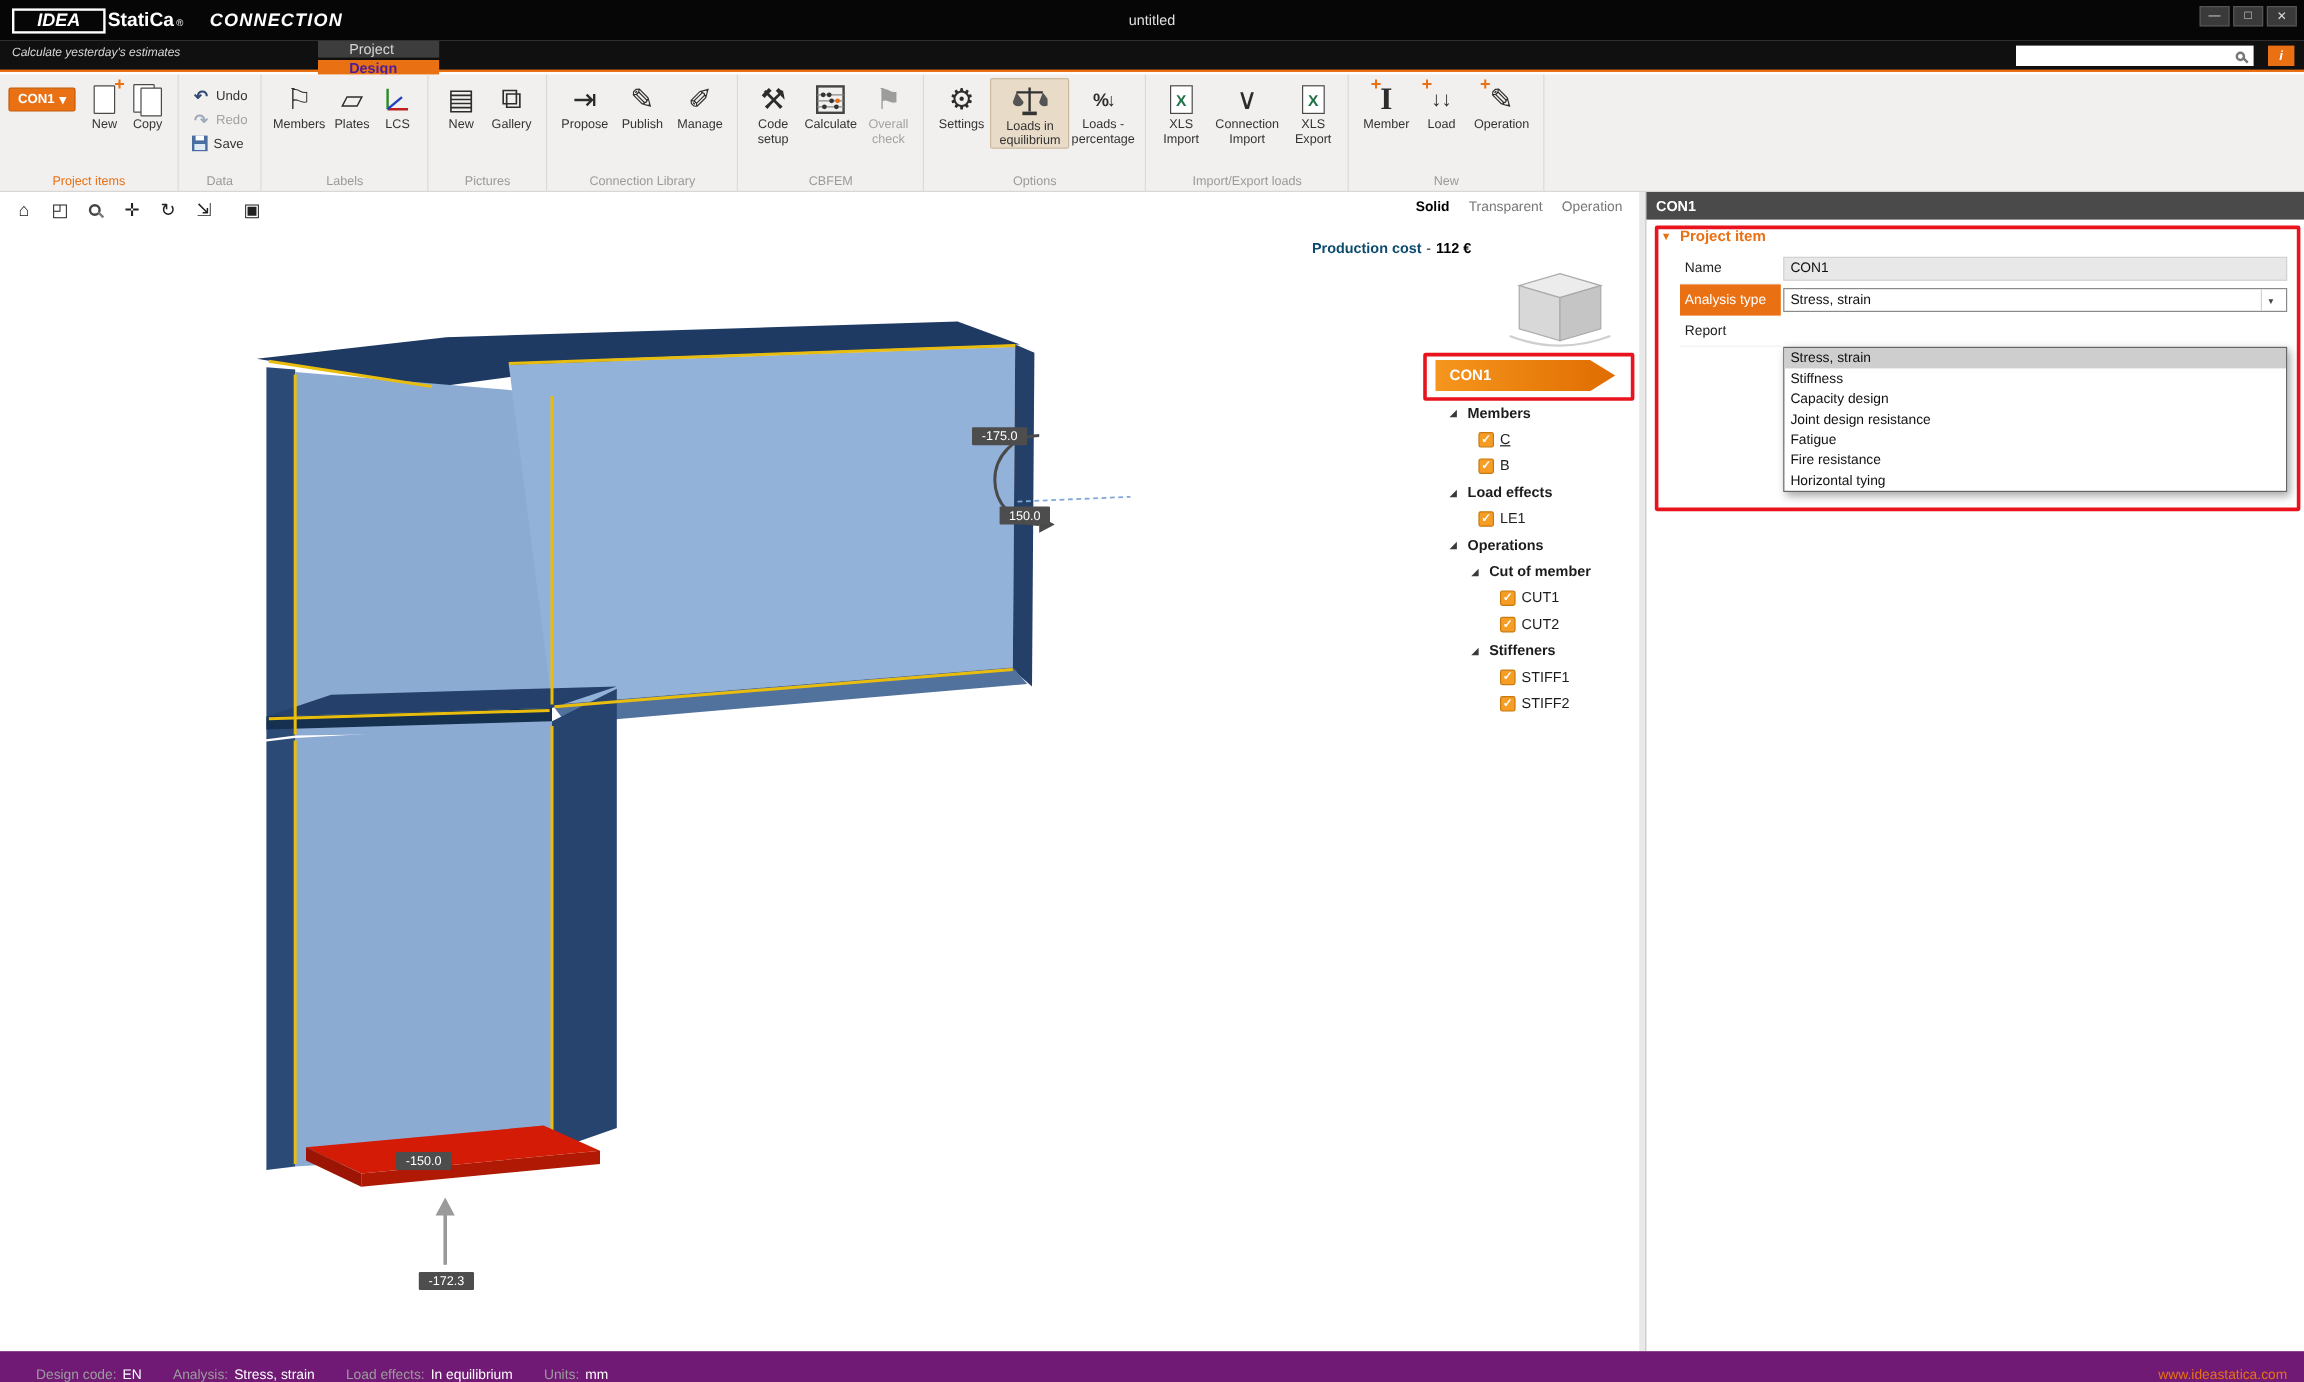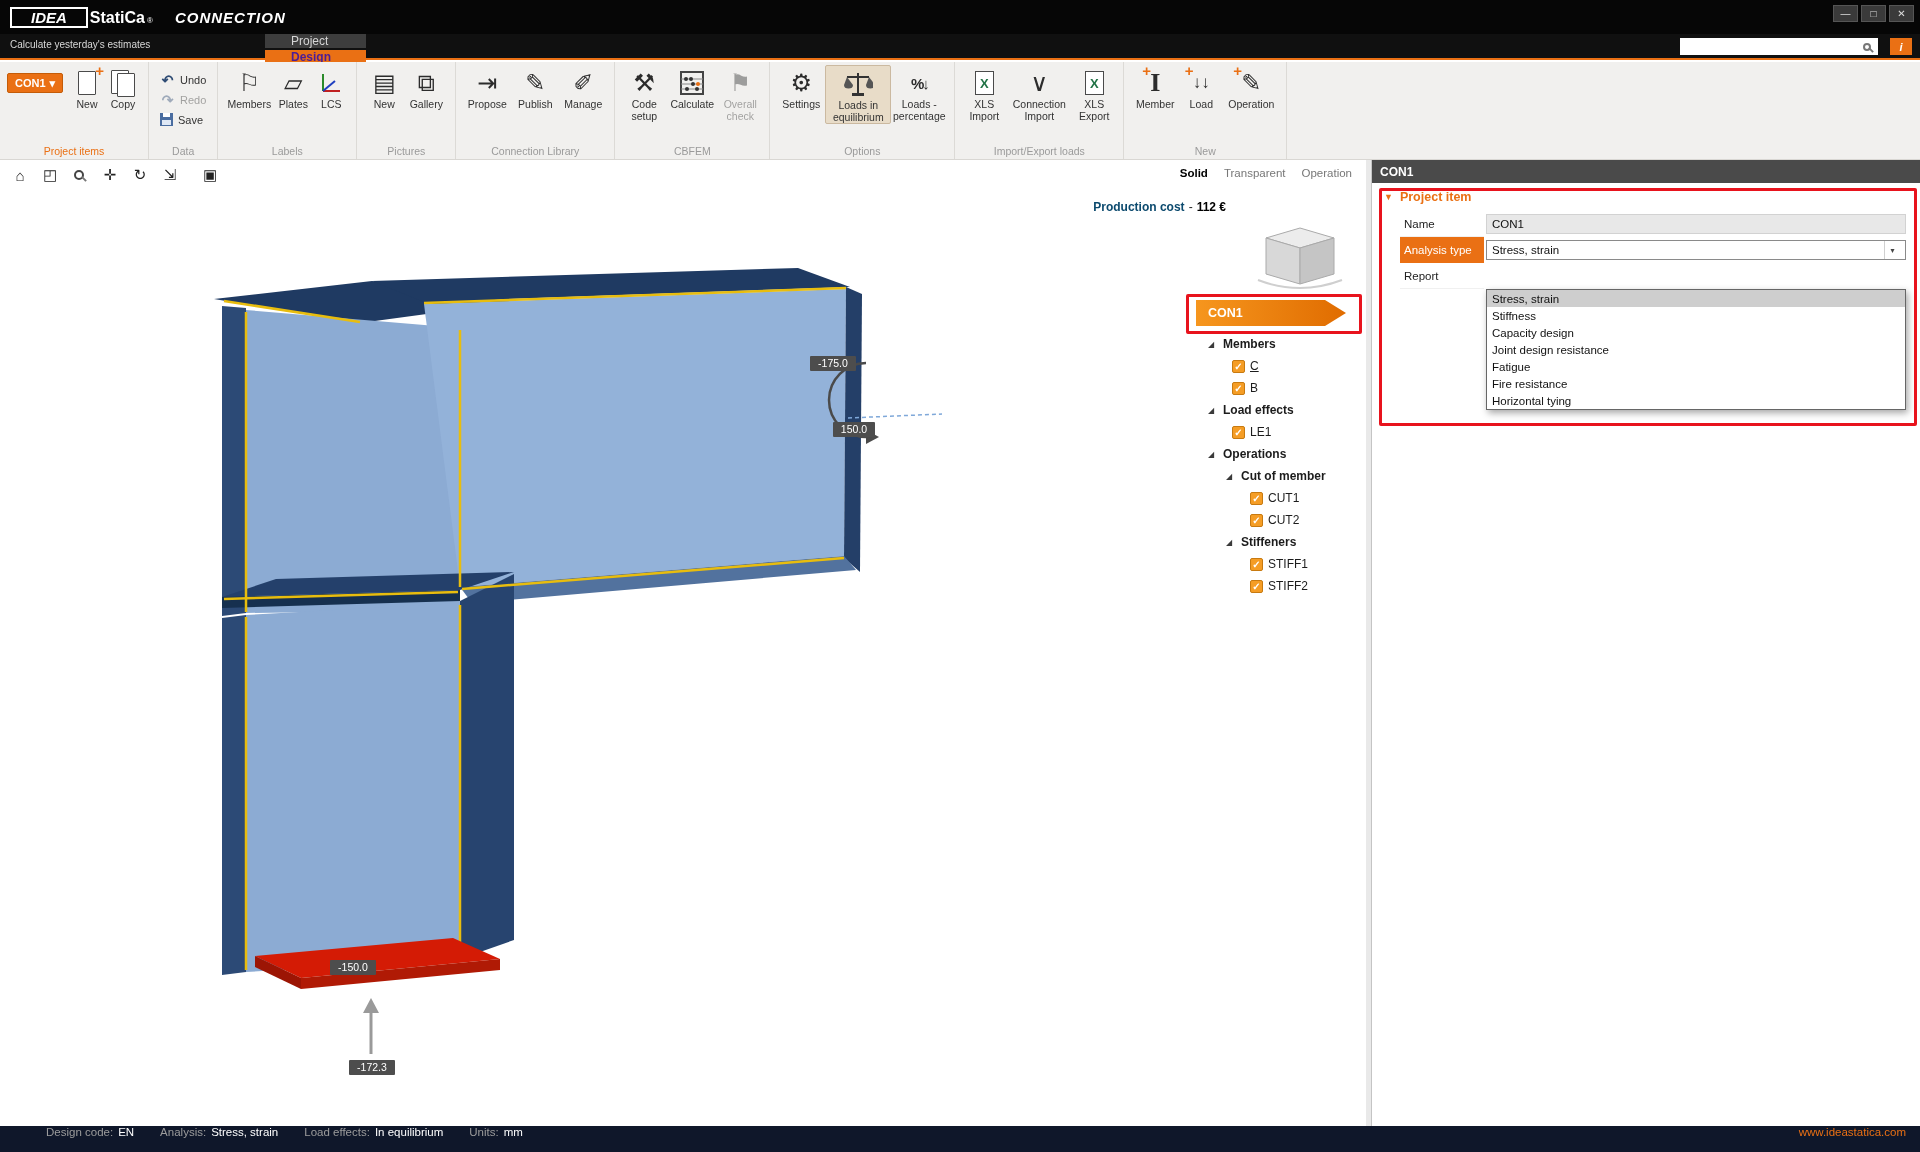--- a/index.html
+++ b/index.html
@@ -123,6 +123,7 @@
     <span class="logo-reg">®</span>
   </div>
   <span class="product">CONNECTION</span>
+  <div class="wtitle">untitled</div>
   <div class="winbtns">
     <div class="winbtn">—</div>
     <div class="winbtn">□</div>

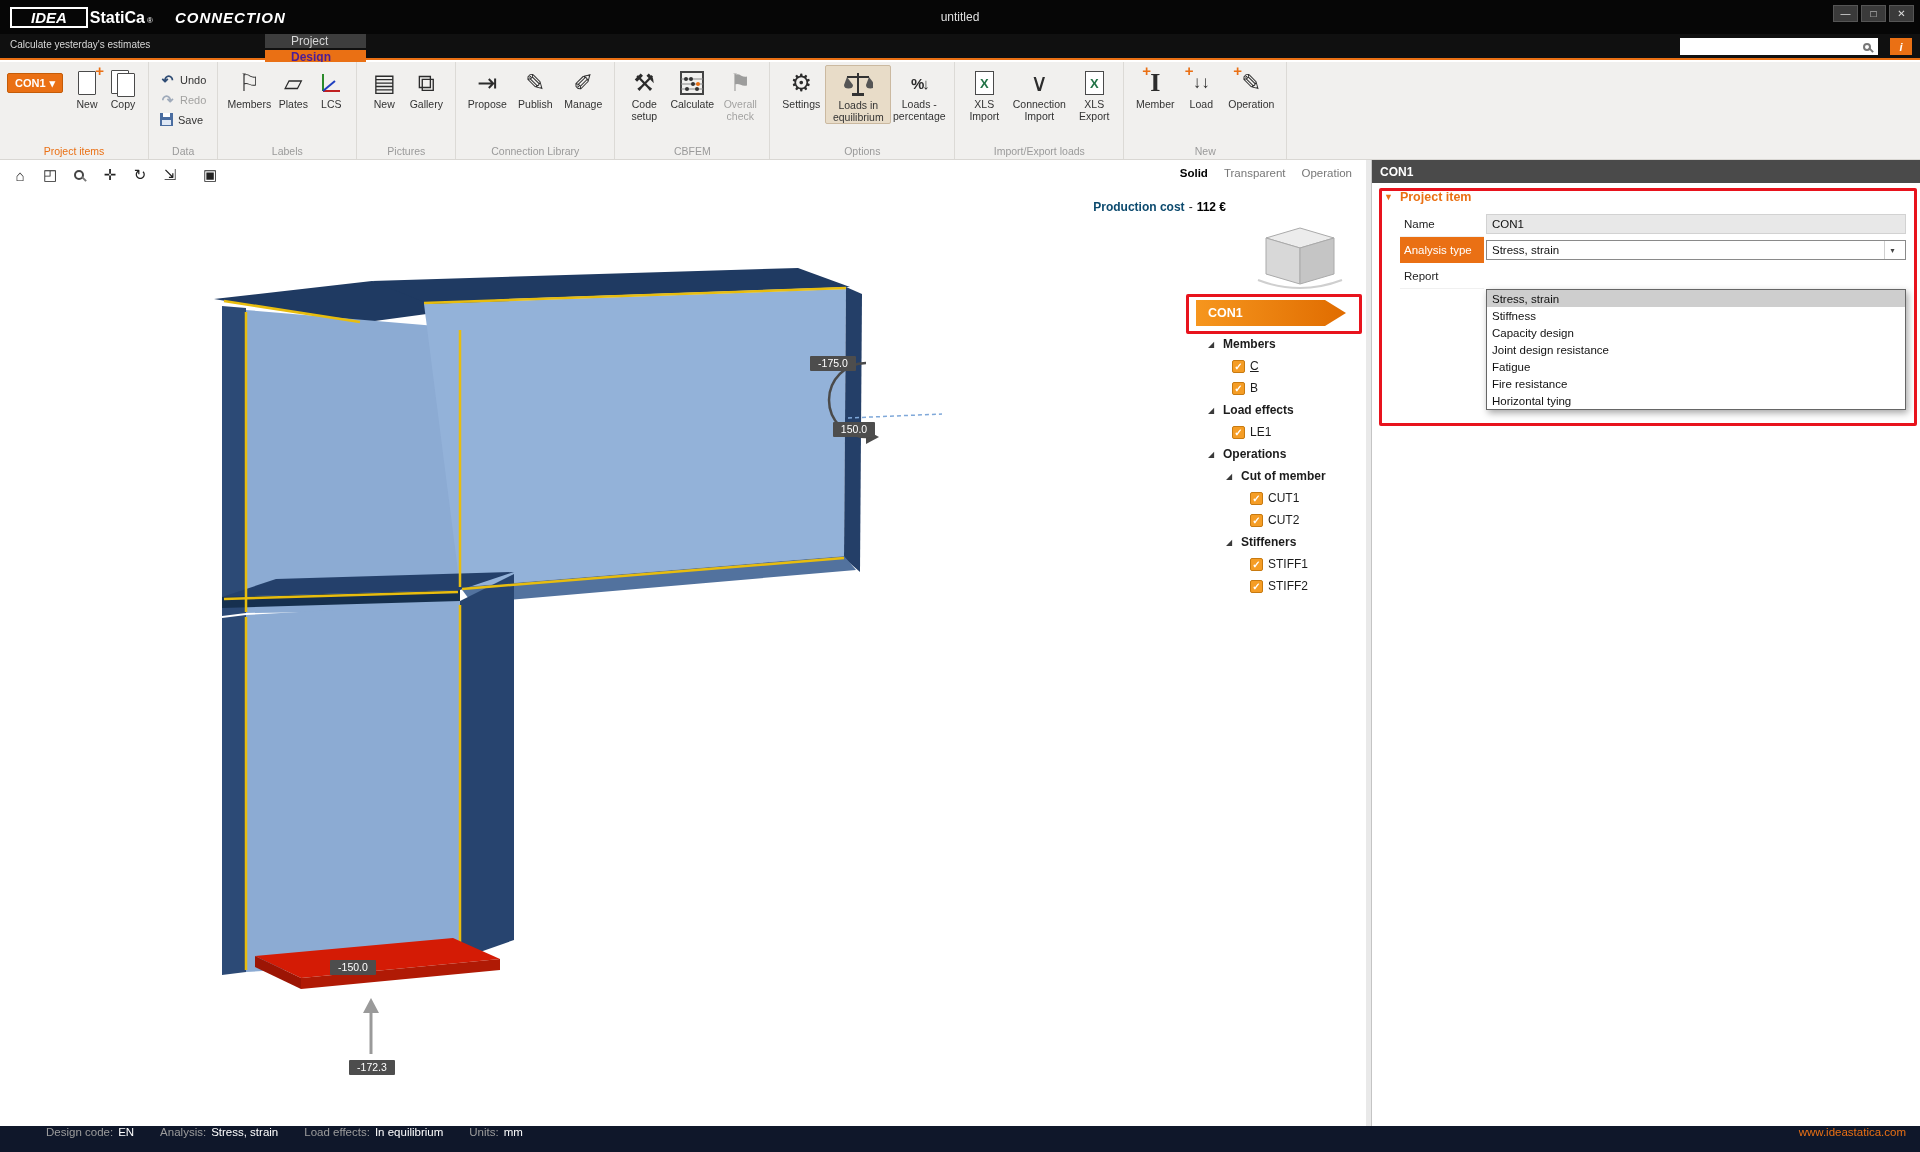--- a/index.html
+++ b/index.html
@@ -19,7 +19,7 @@
 
   
   .tabrow { position:absolute; left:0; top:34px; right:0; height:26px; background:#101010; border-bottom:2px solid #ea7014; }
-  .tagline { position:absolute; left:10px; top:5px; font-size:10px; color:#d8d8d8; }
+  .tagline { position:absolute; left:10px; top:5px; font-size:10px; font-style:italic; color:#d8d8d8; }
   .tabs { position:absolute; left:265px; top:0; height:24px; display:flex; gap:2px;flex-direction:column; }
   .tab { padding:0 26px; display:flex; align-items:center; background:#3d3d3d; color:#d5d5d5; font-size:12px; }
   .tab.active { background:#ea7014; color:#4c1d95; font-weight:bold; }

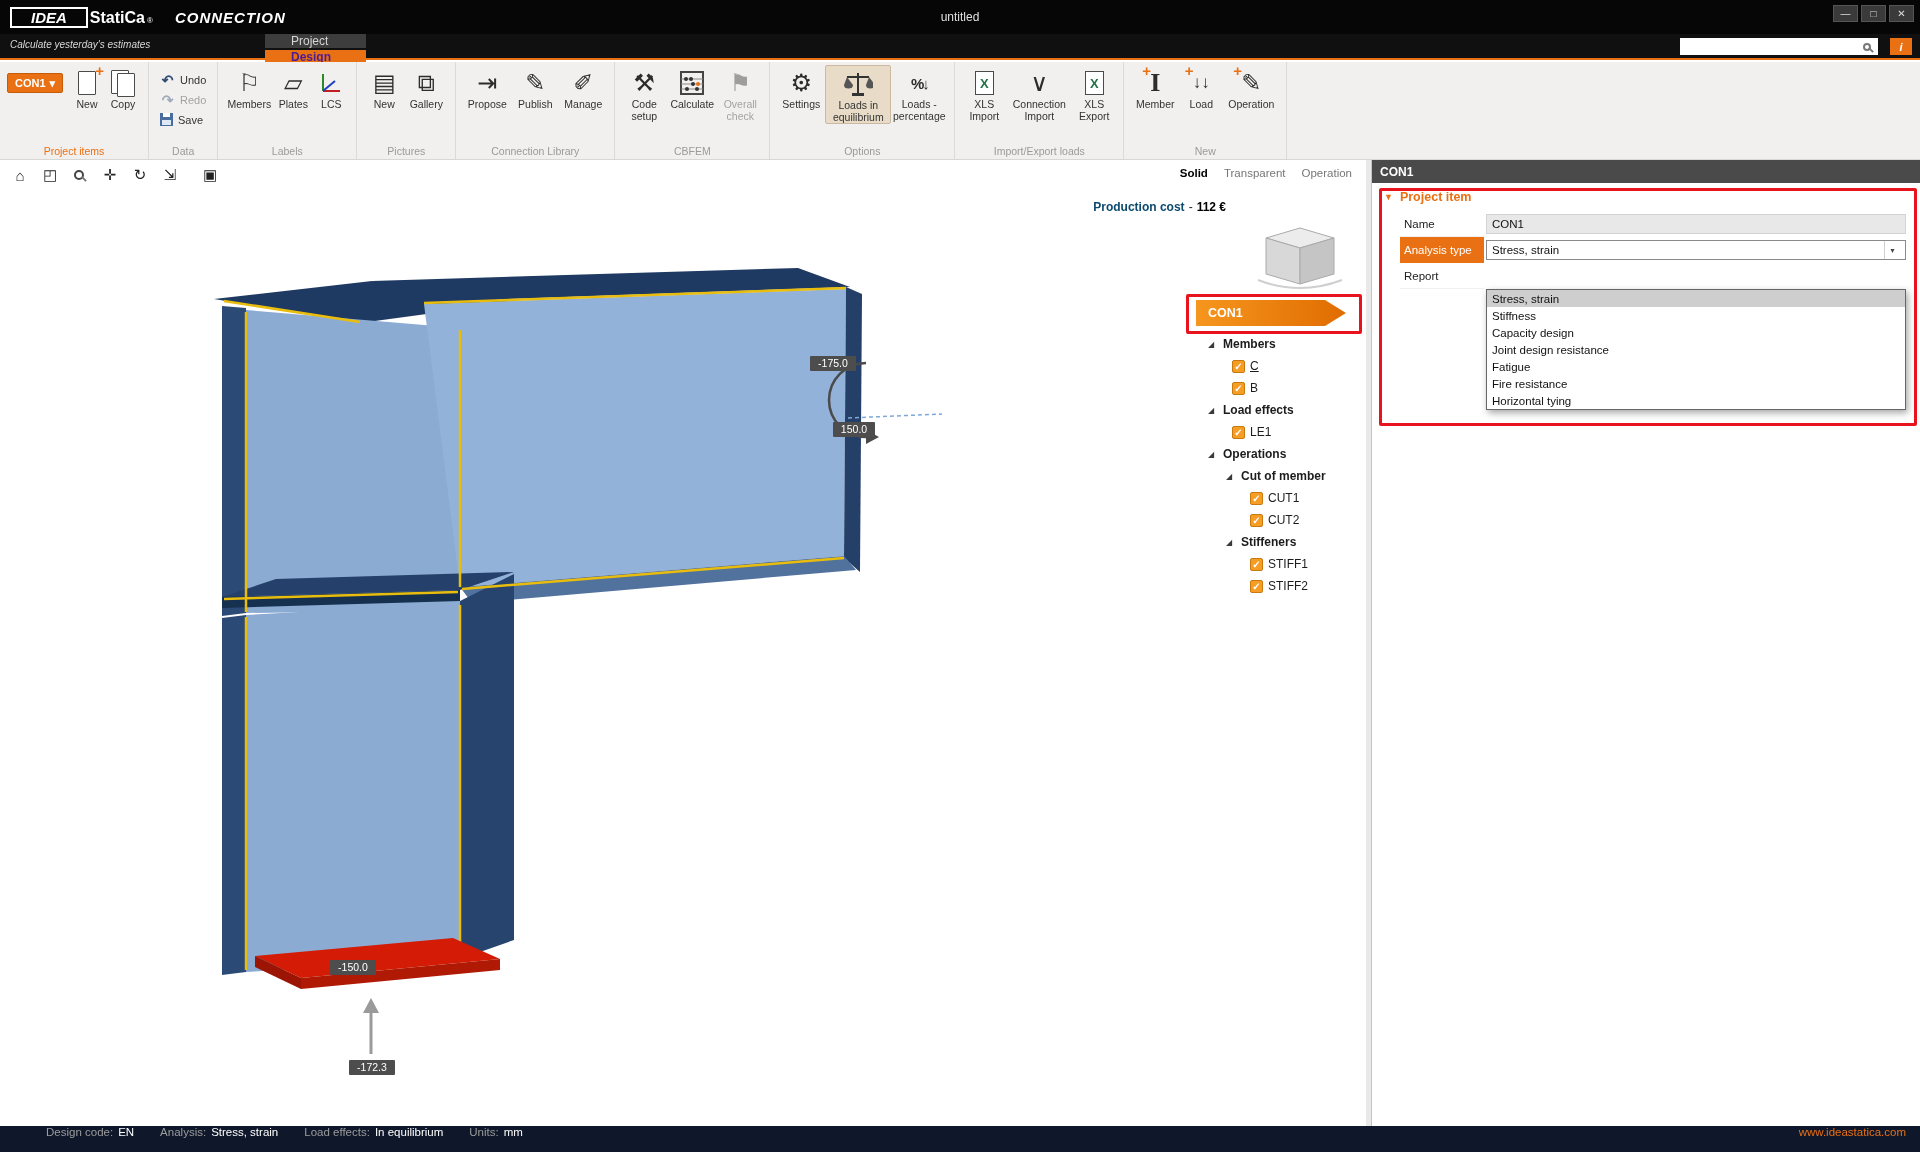--- a/index.html
+++ b/index.html
@@ -103,7 +103,7 @@
   .dd-item.selected { background:#cecece; }
 
   
-  .statusbar { position:absolute; left:0; right:0; bottom:0; height:26px; background:#0f172a; display:flex; align-items:flex-start; padding-left:46px; font-size:11.5px; }
+  .statusbar { position:absolute; left:0; right:0; bottom:0; height:26px; background:#701a75; display:flex; align-items:flex-end; padding-left:30px; font-size:11.5px; }
   .sb-label { color:#9c9c9c; margin-right:5px; }
   .sb-val { color:#fff; font-weight:normal; margin-right:26px; }
   .sb-site { position:absolute; right:14px; color:#ea7014; }

